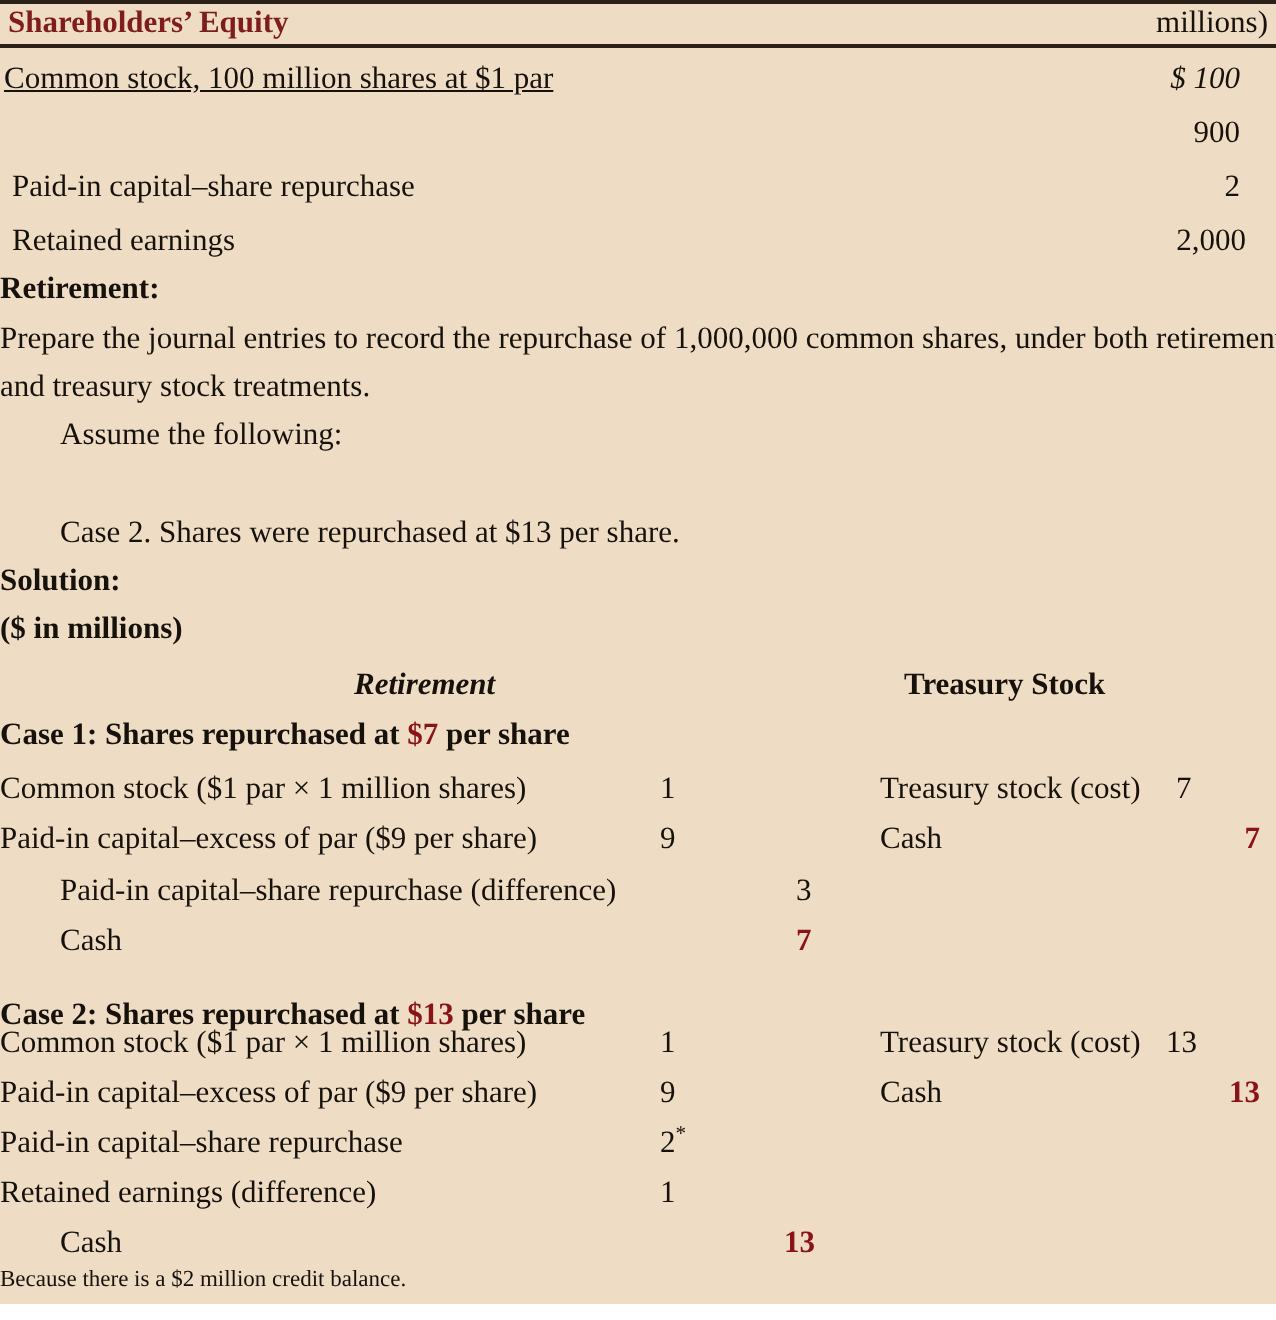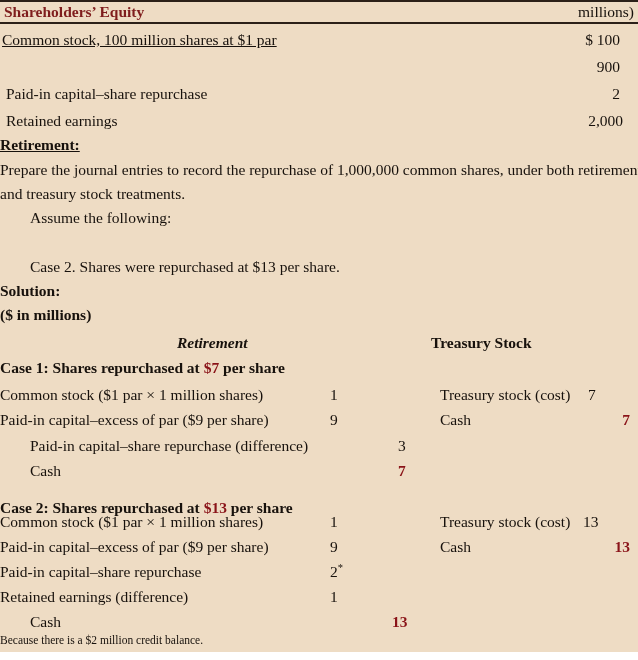--- a/index.html
+++ b/index.html
@@ -110,7 +110,7 @@
 
     <div class="row" style="top:24px;">
       <span class="lbl" style="left:2px;text-decoration:underline;">Common stock, 100 million shares at $1 par</span>
-      <span class="num" style="right:18px;">$  100</span>
+      <span class="num" style="right:18px;font-style:italic;">$  100</span>
     </div>
     <div class="row" style="top:51px;">
       <span class="num" style="right:18px;">900</span>

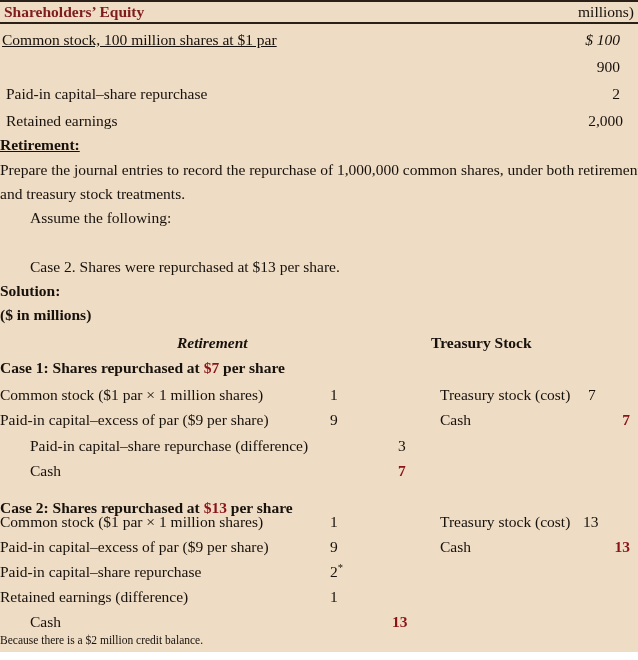--- a/index.html
+++ b/index.html
@@ -125,7 +125,7 @@
     </div>
 
     <div class="row" style="top:129px;">
-      <span class="lbl bold" style="left:0px;text-decoration:underline;">Retirement:</span>
+      <span class="lbl bold" style="left:0px;">Retirement:</span>
     </div>
     <div class="row" style="top:154px;">
       <span class="lbl" style="left:0px;">Prepare the journal entries to record the repurchase of 1,000,000 common shares, under both retirement</span>

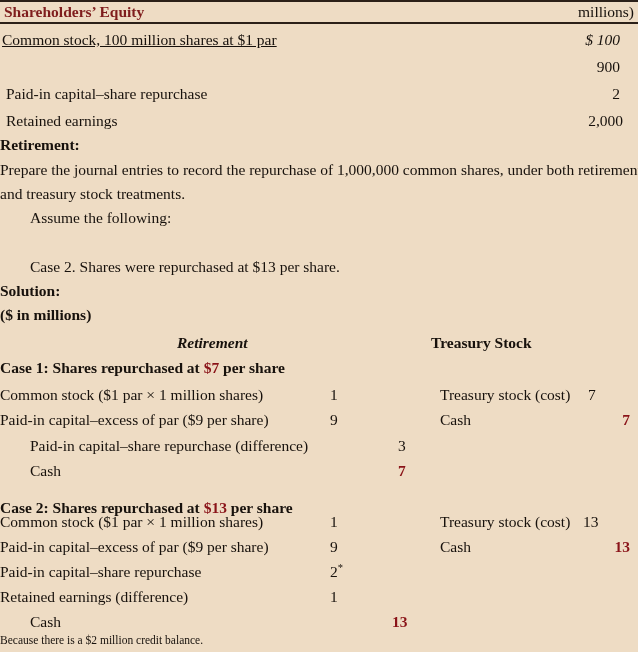--- a/index.html
+++ b/index.html
@@ -149,7 +149,7 @@
 
     <div class="row" style="top:327px;">
       <span class="lbl bold" style="left:177px;font-style:italic;">Retirement</span>
-      <span class="lbl bold" style="left:431px;">Treasury Stock</span>
+      <span class="lbl bold" style="left:452px;">Treasury Stock</span>
     </div>
 
     <div class="row" style="top:352px;">

